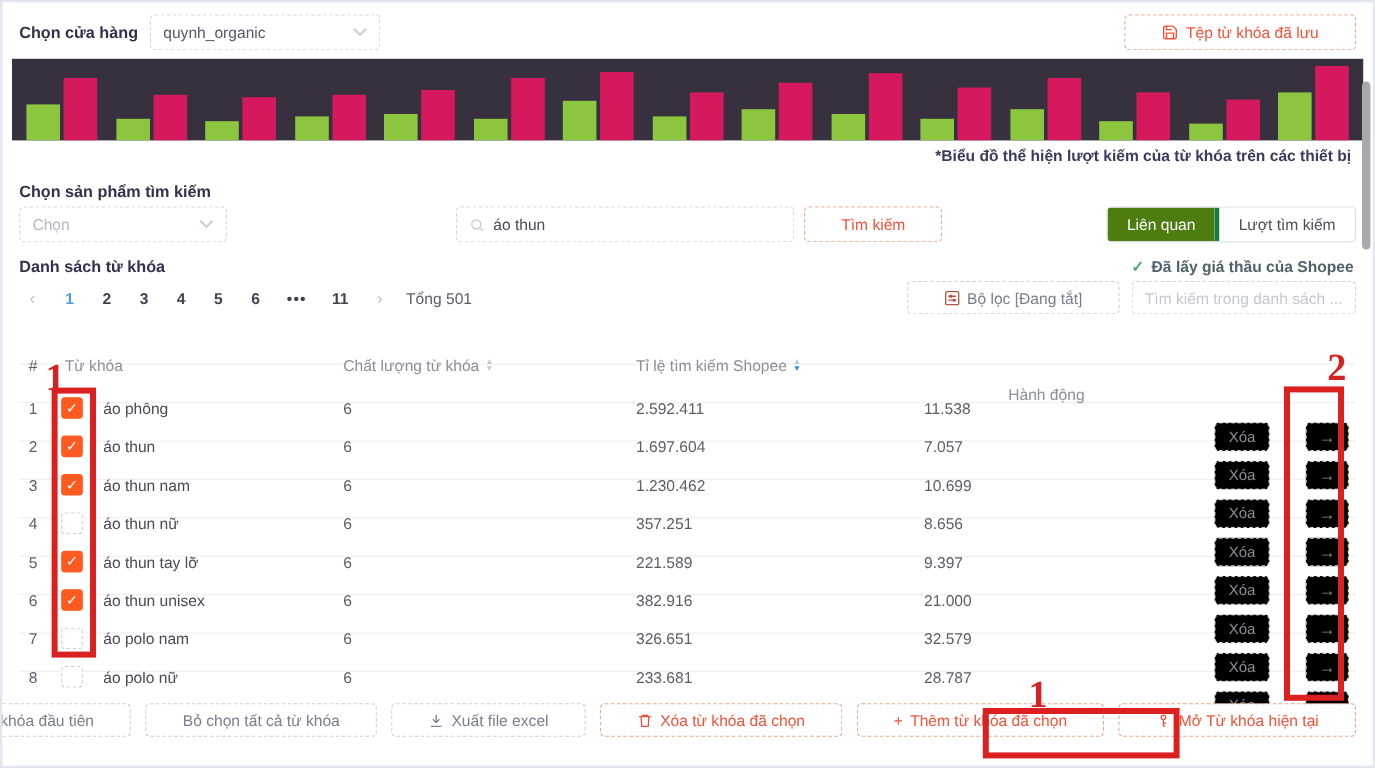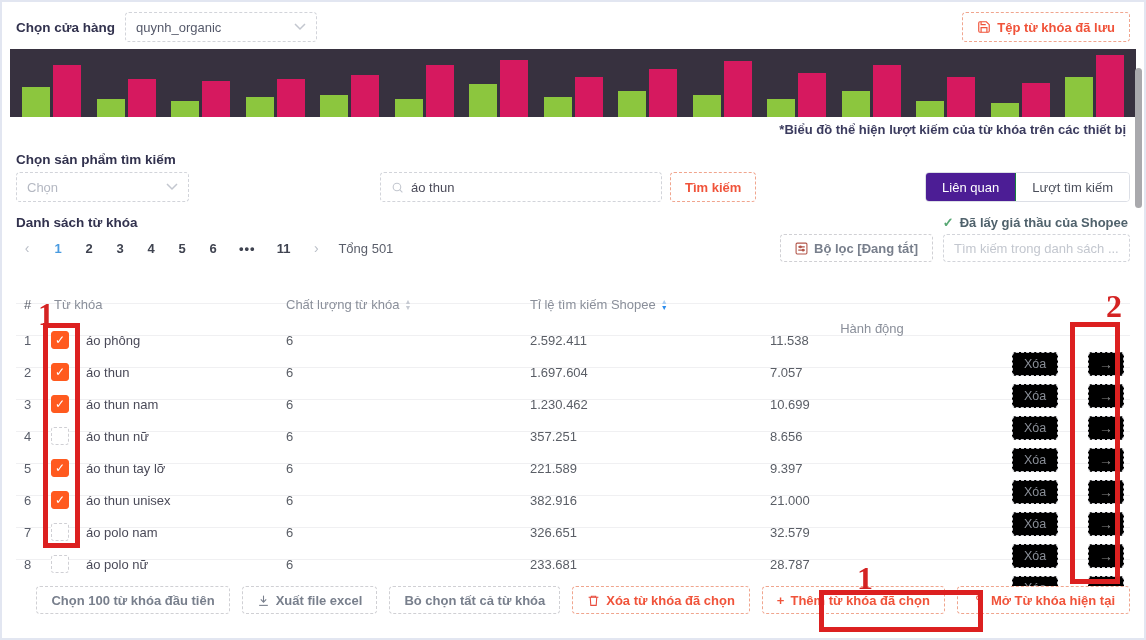--- a/index.html
+++ b/index.html
@@ -16,7 +16,7 @@
   .select.store { width:192px; margin-left:10px; }
   .select.product { width:173px; }
   .ph { color:#b4b8c2; }
-  .btn { display:inline-flex; align-items:center; justify-content:center; gap:6px; height:28px; border:1px dashed #d0d0d4; border-radius:4px; background:#fff; color:#787f8c; font-size:13px; padding:0 14px; cursor:pointer; font-family:inherit; white-space:nowrap;font-weight:bold; }
+  .btn { display:inline-flex; align-items:center; justify-content:center; gap:6px; height:28px; border:1px dashed #d0d0d4; border-radius:4px; background:#fff; color:#787f8c; font-size:13px; padding:0 30px; cursor:pointer; font-family:inherit; white-space:nowrap; }
   .btn.orange { border-color:#f0a58e; color:#f0533a; }
   .btn.tall { height:30px; }
 

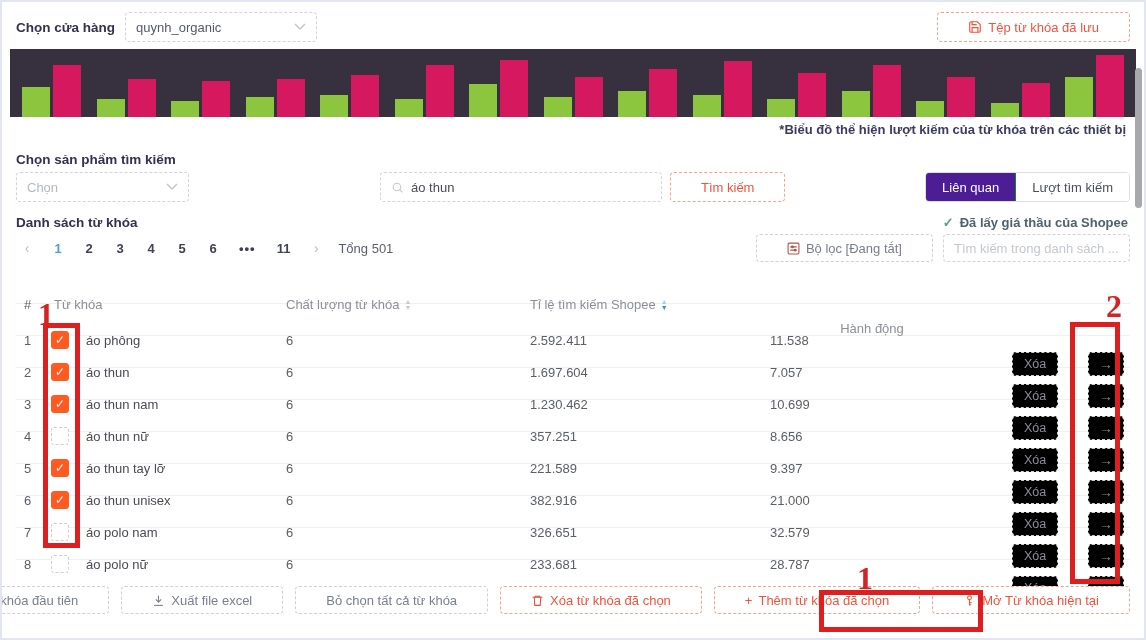--- a/index.html
+++ b/index.html
@@ -35,7 +35,7 @@
   .search-row .btn { margin-left:8px; }
   .toggle { display:flex; height:30px; border-radius:4px; overflow:hidden; border:1px solid #dcdfe6; }
   .seg { display:flex; align-items:center; justify-content:center; padding:0 16px; color:#4a4e5a; cursor:pointer; background:#fff; }
-  .seg.active { background:#4c1d95; color:#fff; }
+  .seg.active { background:#4d7c0f; color:#fff; }
   .seg + .seg { border-left:1px solid #15803d; }
 
   

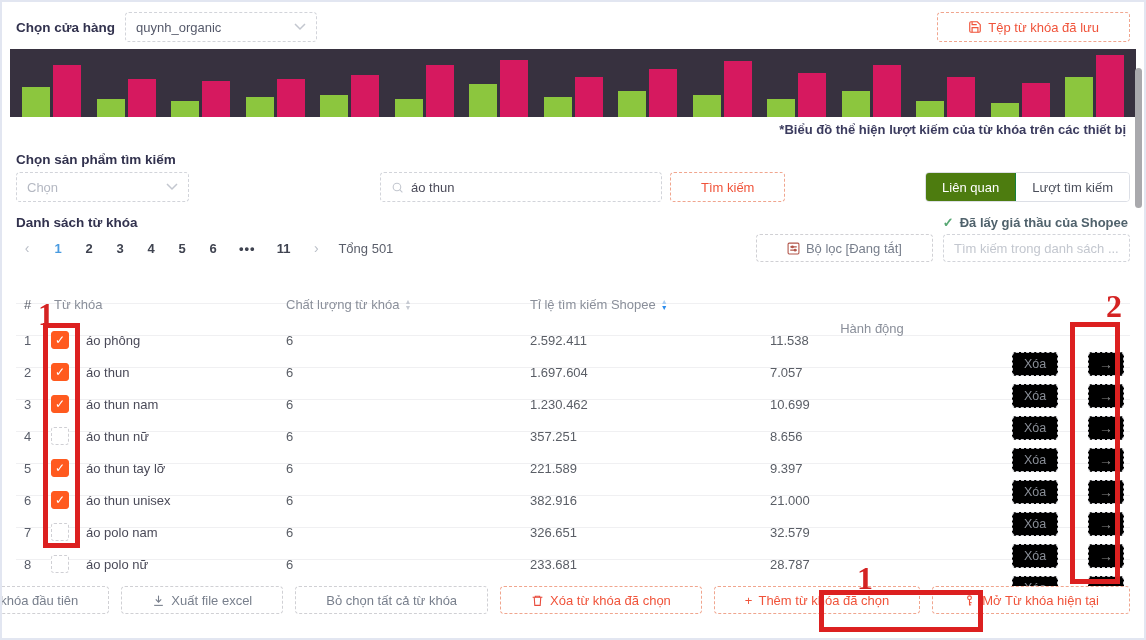--- a/index.html
+++ b/index.html
@@ -36,7 +36,7 @@
   .toggle { display:flex; height:30px; border-radius:4px; overflow:hidden; border:1px solid #dcdfe6; }
   .seg { display:flex; align-items:center; justify-content:center; padding:0 16px; color:#4a4e5a; cursor:pointer; background:#fff; }
   .seg.active { background:#4d7c0f; color:#fff; }
-  .seg + .seg { border-left:1px solid #15803d; }
+  .seg + .seg { border-left:4px solid #15803d; }
 
   
   .title-row { display:flex; justify-content:space-between; align-items:center; padding:0 16px 0 14px; margin-top:13px; }

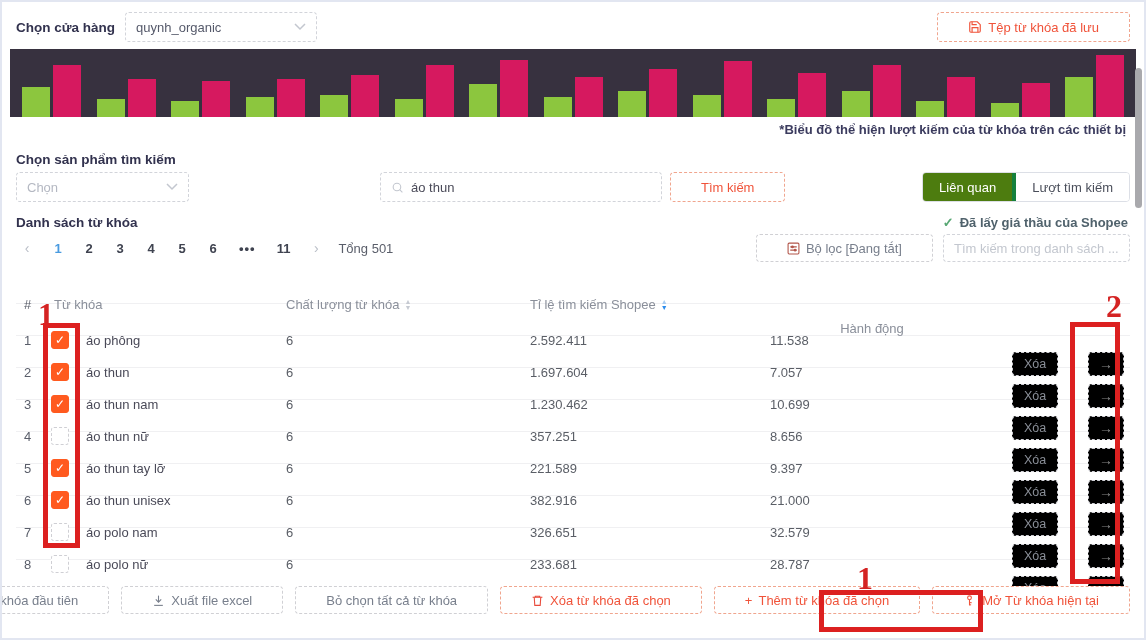--- a/index.html
+++ b/index.html
@@ -390,6 +390,7 @@
 
   <div class="footer">
     <button class="btn">Chọn 100 từ khóa đầu tiên</button>
+    <button class="btn">Bỏ chọn tất cả từ khóa</button>
     <button class="btn">
       <svg width="13" height="13" viewBox="0 0 24 24" fill="none" stroke="#787f8c" stroke-width="2">
           <path d="M12 3v11"></path>
@@ -398,7 +399,6 @@
         </svg>
       <span>Xuất file excel</span>
     </button>
-    <button class="btn">Bỏ chọn tất cả từ khóa</button>
     <button class="btn orange">
       <svg width="13" height="13" viewBox="0 0 24 24" fill="none" stroke="#e84c3d" stroke-width="2">
           <path d="M3 6h18"></path>

